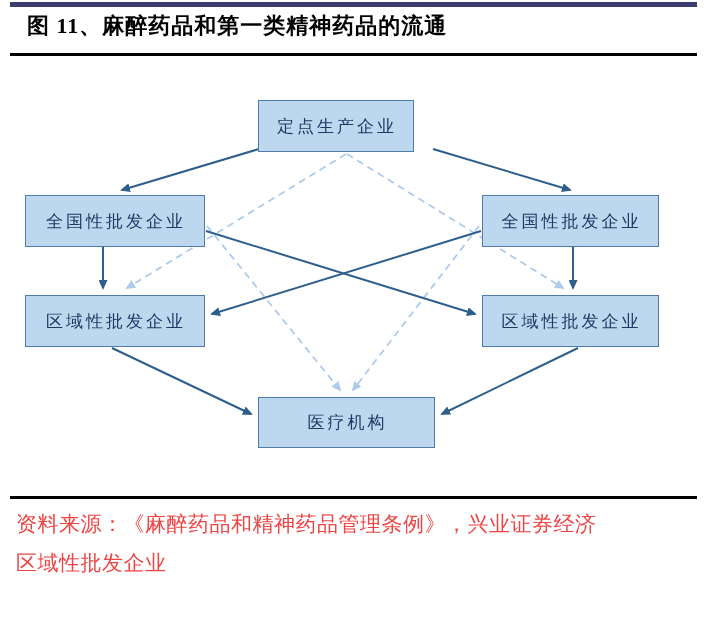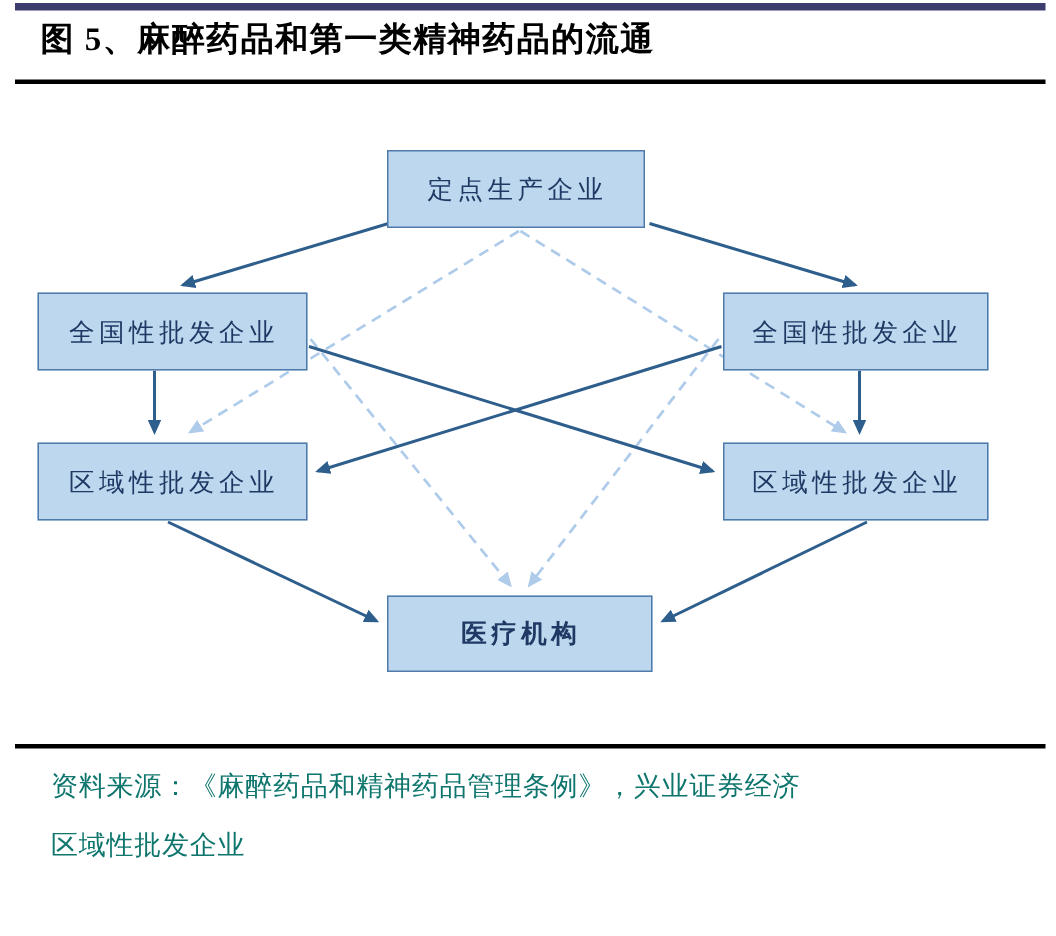--- a/index.html
+++ b/index.html
@@ -63,7 +63,7 @@
 
   <div class="top-bar"></div>
 
-  <div class="fig-title">图 5、麻醉药品和第一类精神药品的流通</div>
+  <div class="fig-title">图 11、麻醉药品和第一类精神药品的流通</div>
 
   <div class="rule rule-title"></div>
 

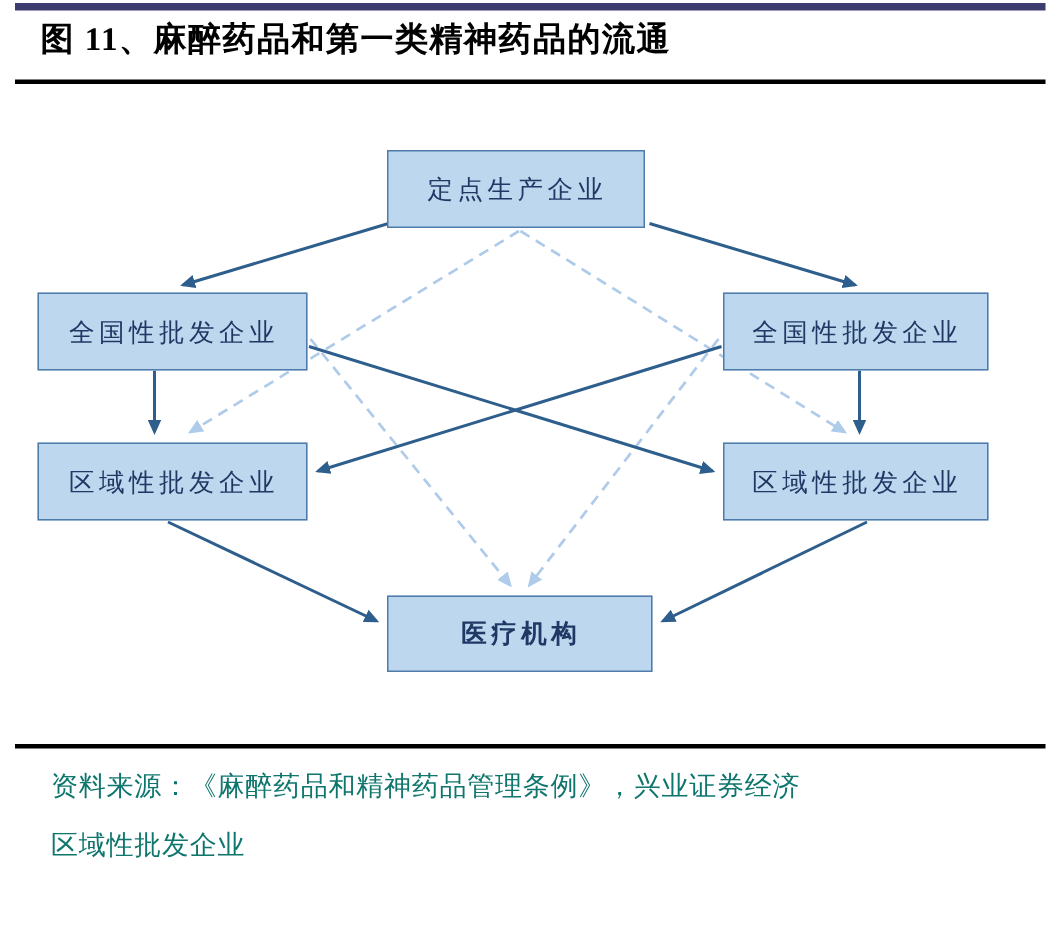--- a/index.html
+++ b/index.html
@@ -94,7 +94,7 @@
       <line class="edge-solid" x1="578" y1="348" x2="442" y2="414" marker-end="url(#arr-solid)"></line>
     </svg>
 
-    <div class="node" style="left:258px;top:100px;width:172px;height:52px;">
+    <div class="node" style="left:258px;top:100px;width:156px;height:52px;">
       <span>定点生产企业</span>
     </div>
 

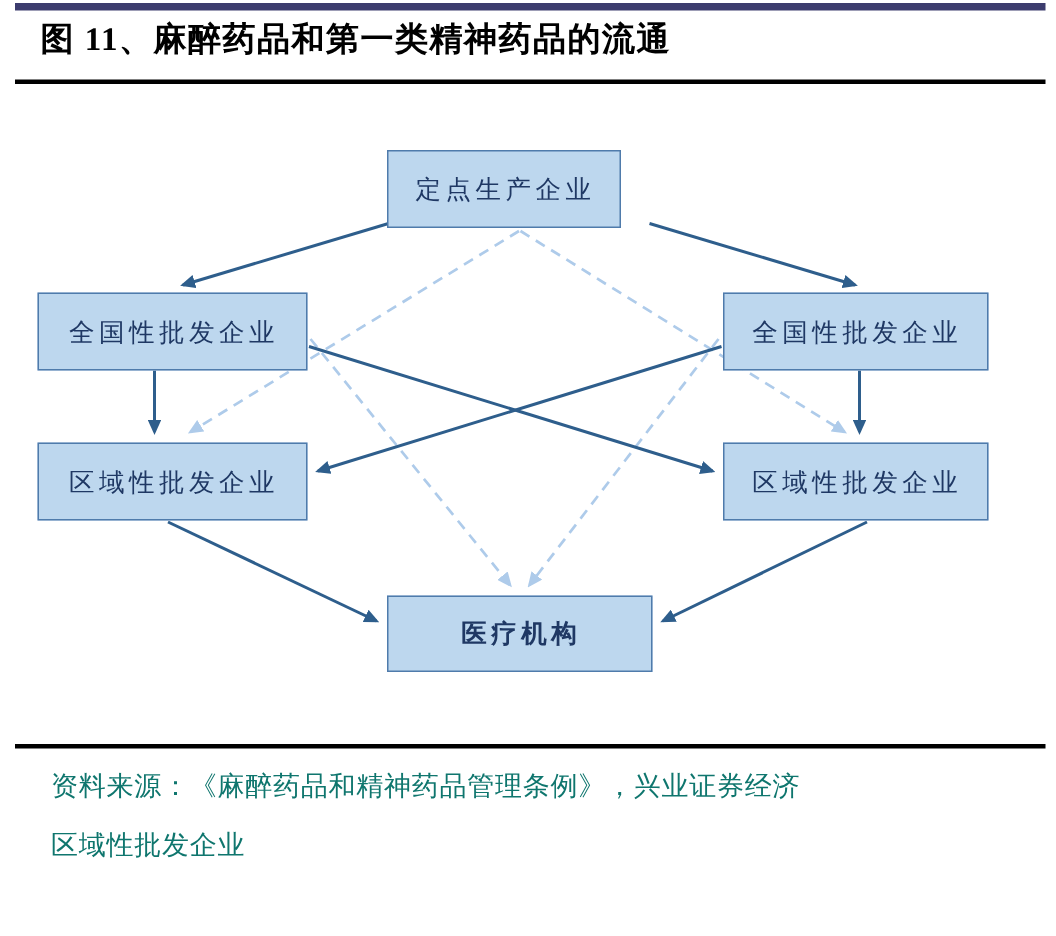--- a/index.html
+++ b/index.html
@@ -114,7 +114,7 @@
       <span>区域性批发企业</span>
     </div>
 
-    <div class="node" style="left:258px;top:397px;width:177px;height:51px;font-weight:bold;">
+    <div class="node" style="left:258px;top:397px;width:177px;height:51px;">
       <span>医疗机构</span>
     </div>
 

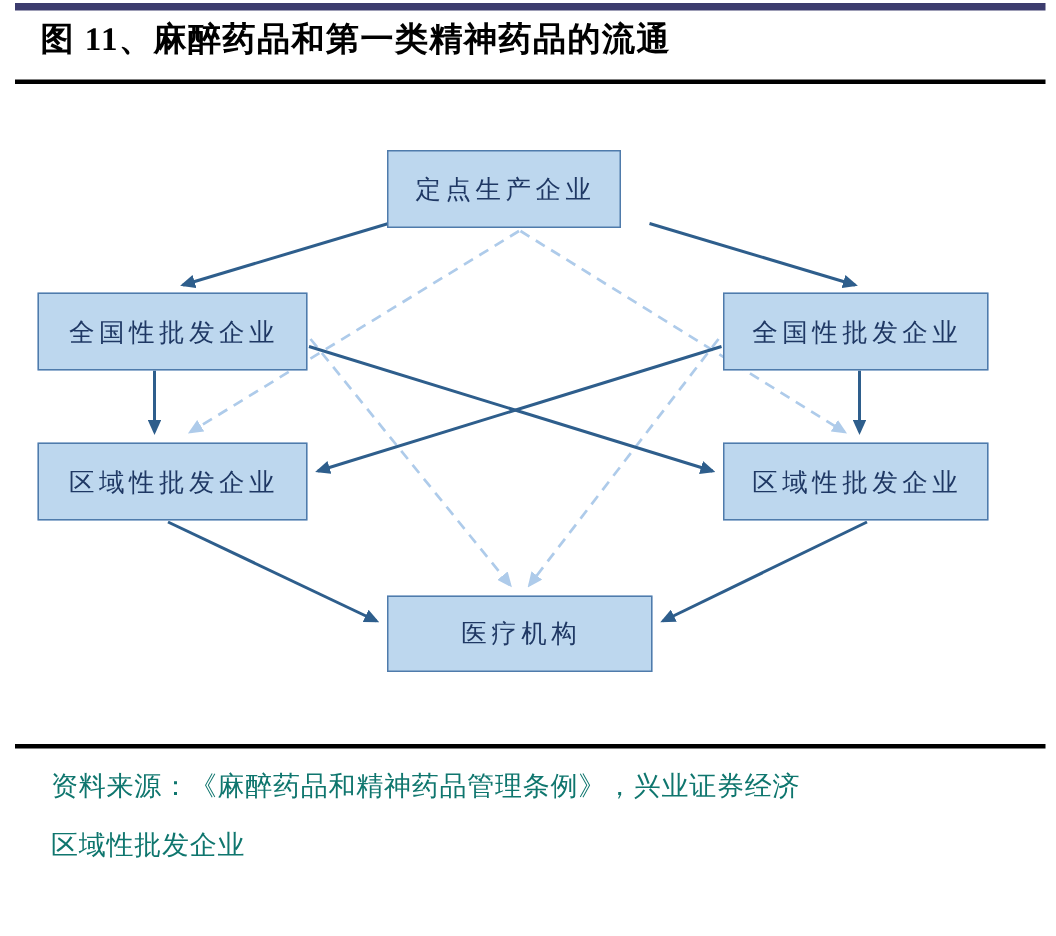--- a/index.html
+++ b/index.html
@@ -51,8 +51,8 @@
   }
   .node span{transform:translateX(1px);}
   .source{
-    position:absolute;left:34px;top:505px;width:670px;
-    font-size:18px;color:#0f766e;line-height:39px;
+    position:absolute;left:16px;top:505px;width:670px;
+    font-size:21px;color:#ef4444;line-height:39px;
     letter-spacing:0.5px;
   }
 </style>

